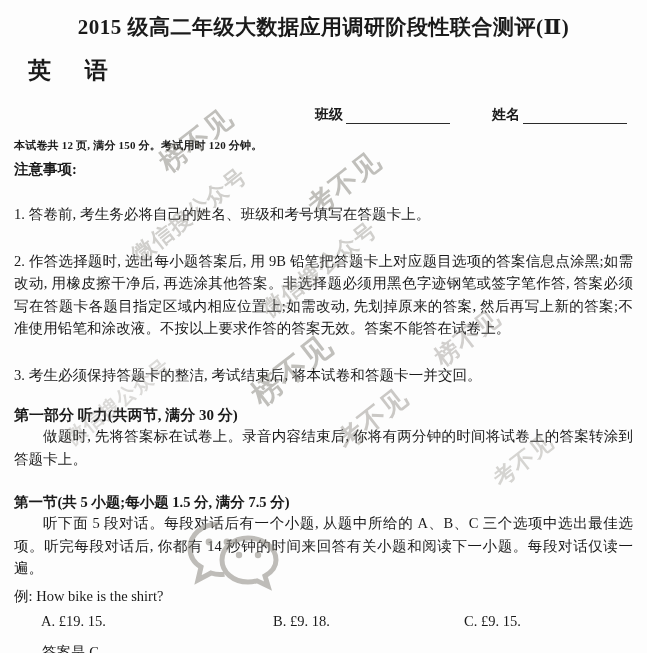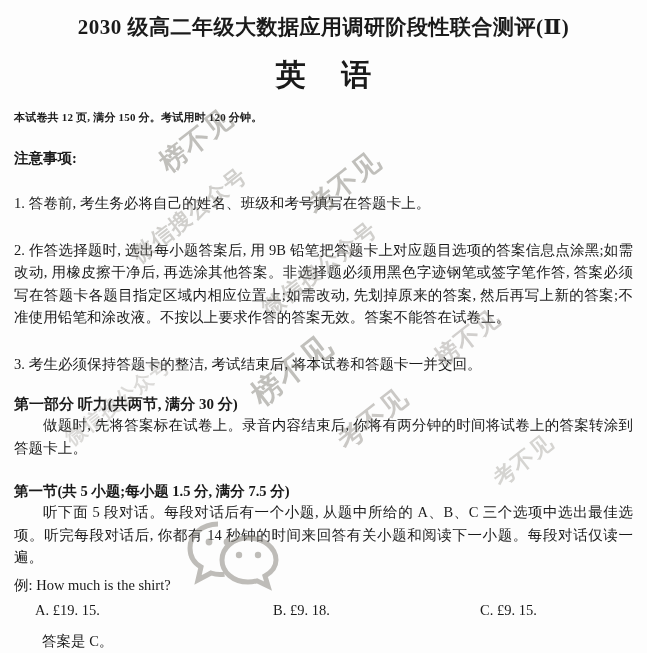--- a/index.html
+++ b/index.html
@@ -189,7 +189,7 @@
 
   <div class="content">
 
-    <div class="title">2030 级高二年级大数据应用调研阶段性联合测评(Ⅱ)</div>
+    <div class="title">2015 级高二年级大数据应用调研阶段性联合测评(Ⅱ)</div>
     <div class="subject">英 语</div>
 
 

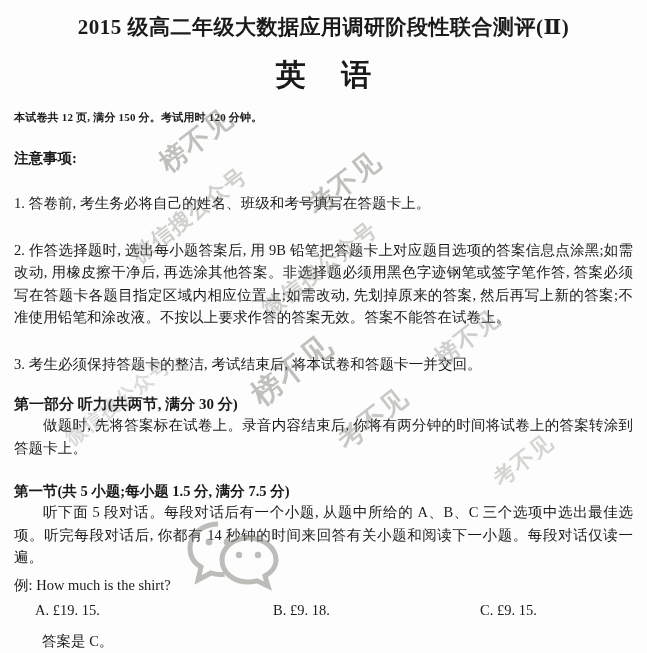--- a/index.html
+++ b/index.html
@@ -75,8 +75,8 @@
     line-height: 1.3;
   }
   .subject {
-    text-align: center;
-    font-size: 30px;
+    text-align: left;
+    font-size: 23px;
     font-weight: 700;
     margin: 14px 0 0 0;
     letter-spacing: 14px;

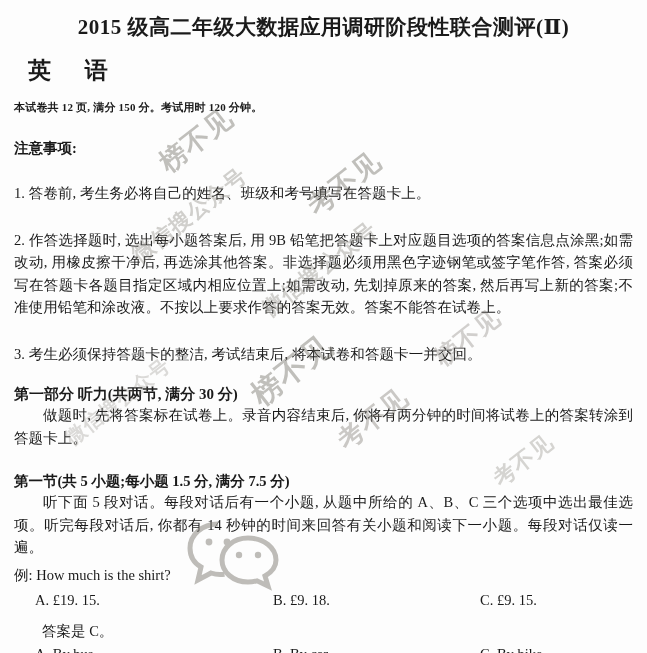--- a/index.html
+++ b/index.html
@@ -192,6 +192,16 @@
     <div class="title">2015 级高二年级大数据应用调研阶段性联合测评(Ⅱ)</div>
     <div class="subject">英 语</div>
 
+    <div class="idfields">
+      <div class="idfield">
+        <span>班级</span>
+        <span class="idline"></span>
+      </div>
+      <div class="idfield">
+        <span>姓名</span>
+        <span class="idline"></span>
+      </div>
+    </div>
 
     <div class="bold-line">本试卷共 12 页, 满分 150 分。考试用时 120 分钟。</div>
     <div class="notice-head">注意事项:</div>

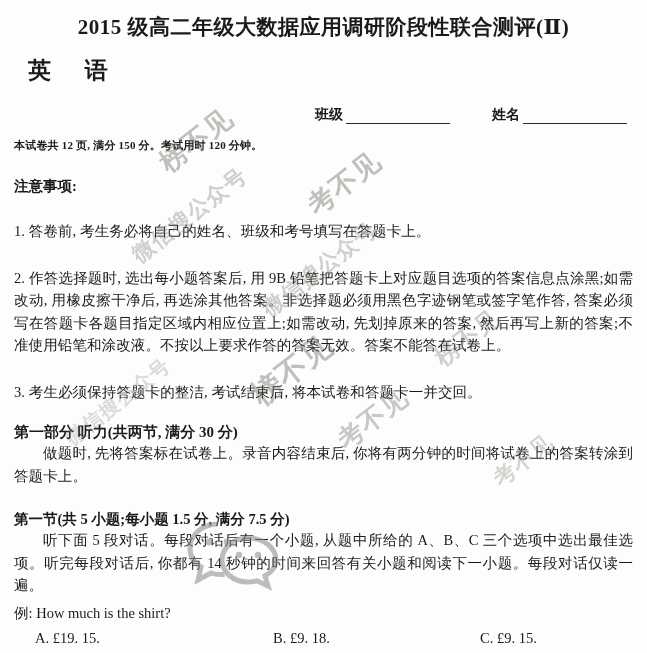--- a/index.html
+++ b/index.html
@@ -111,7 +111,7 @@
   .notice-head {
     font-size: 14.5px;
     font-weight: 700;
-    margin-top: 24px;
+    margin-top: 7px;
   }
   .notice-item {
     font-size: 14.5px;

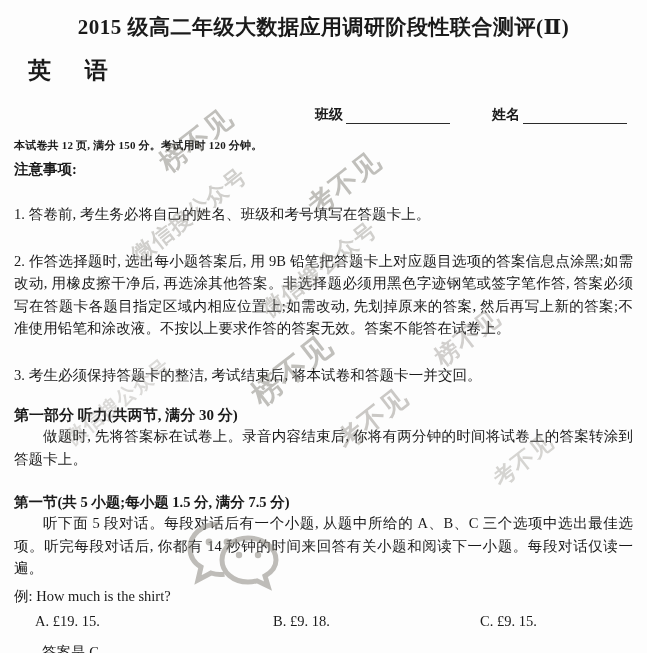--- a/index.html
+++ b/index.html
@@ -214,7 +214,7 @@
     <div class="section-head">第一节(共 5 小题;每小题 1.5 分, 满分 7.5 分)</div>
     <div class="para">听下面 5 段对话。每段对话后有一个小题, 从题中所给的 A、B、C 三个选项中选出最佳选项。听完每段对话后, 你都有 14 秒钟的时间来回答有关小题和阅读下一小题。每段对话仅读一遍。</div>
 
-    <div class="qline">例: How much is the shirt?</div>
+    <div class="qline">例: How bike is the shirt?</div>
     <div class="options">
       <span class="opt opt-a">A. £19. 15.</span>
       <span class="opt opt-b">B. £9. 18.</span>

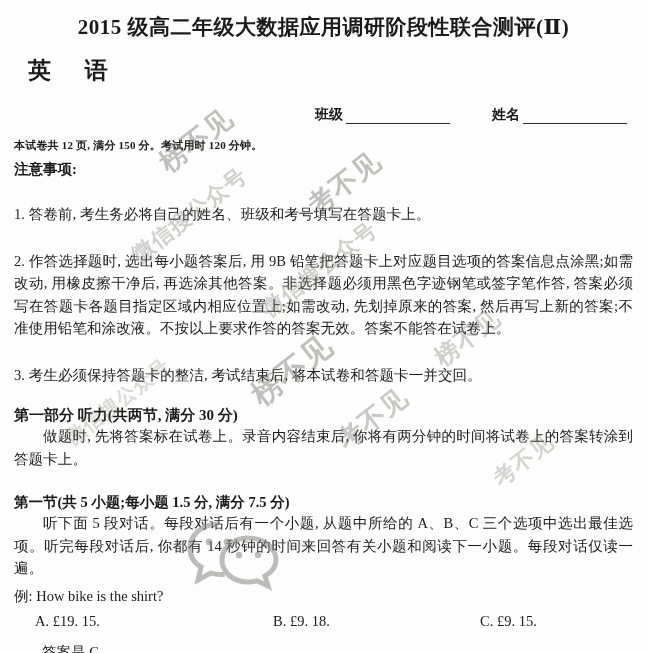--- a/index.html
+++ b/index.html
@@ -153,7 +153,7 @@
     font-size: 14.5px;
   }
   .opt { position: absolute; white-space: nowrap; }
-  .opt-a { left: 21px; }
+  .opt-a { left: 27px; }
   .opt-b { left: 259px; }
   .opt-c { left: 466px; }
 </style>

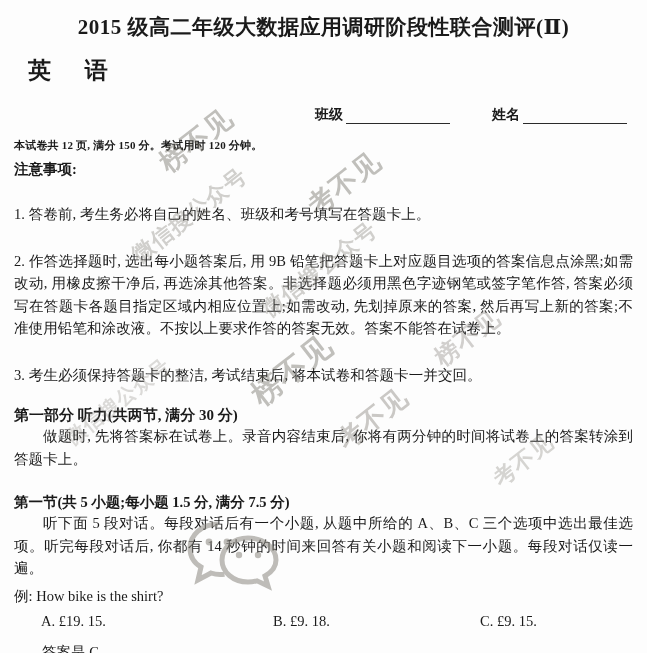--- a/index.html
+++ b/index.html
@@ -155,7 +155,7 @@
   .opt { position: absolute; white-space: nowrap; }
   .opt-a { left: 27px; }
   .opt-b { left: 259px; }
-  .opt-c { left: 466px; }
+  .opt-c { left: 450px; }
 </style>
 </head>
 <body>

